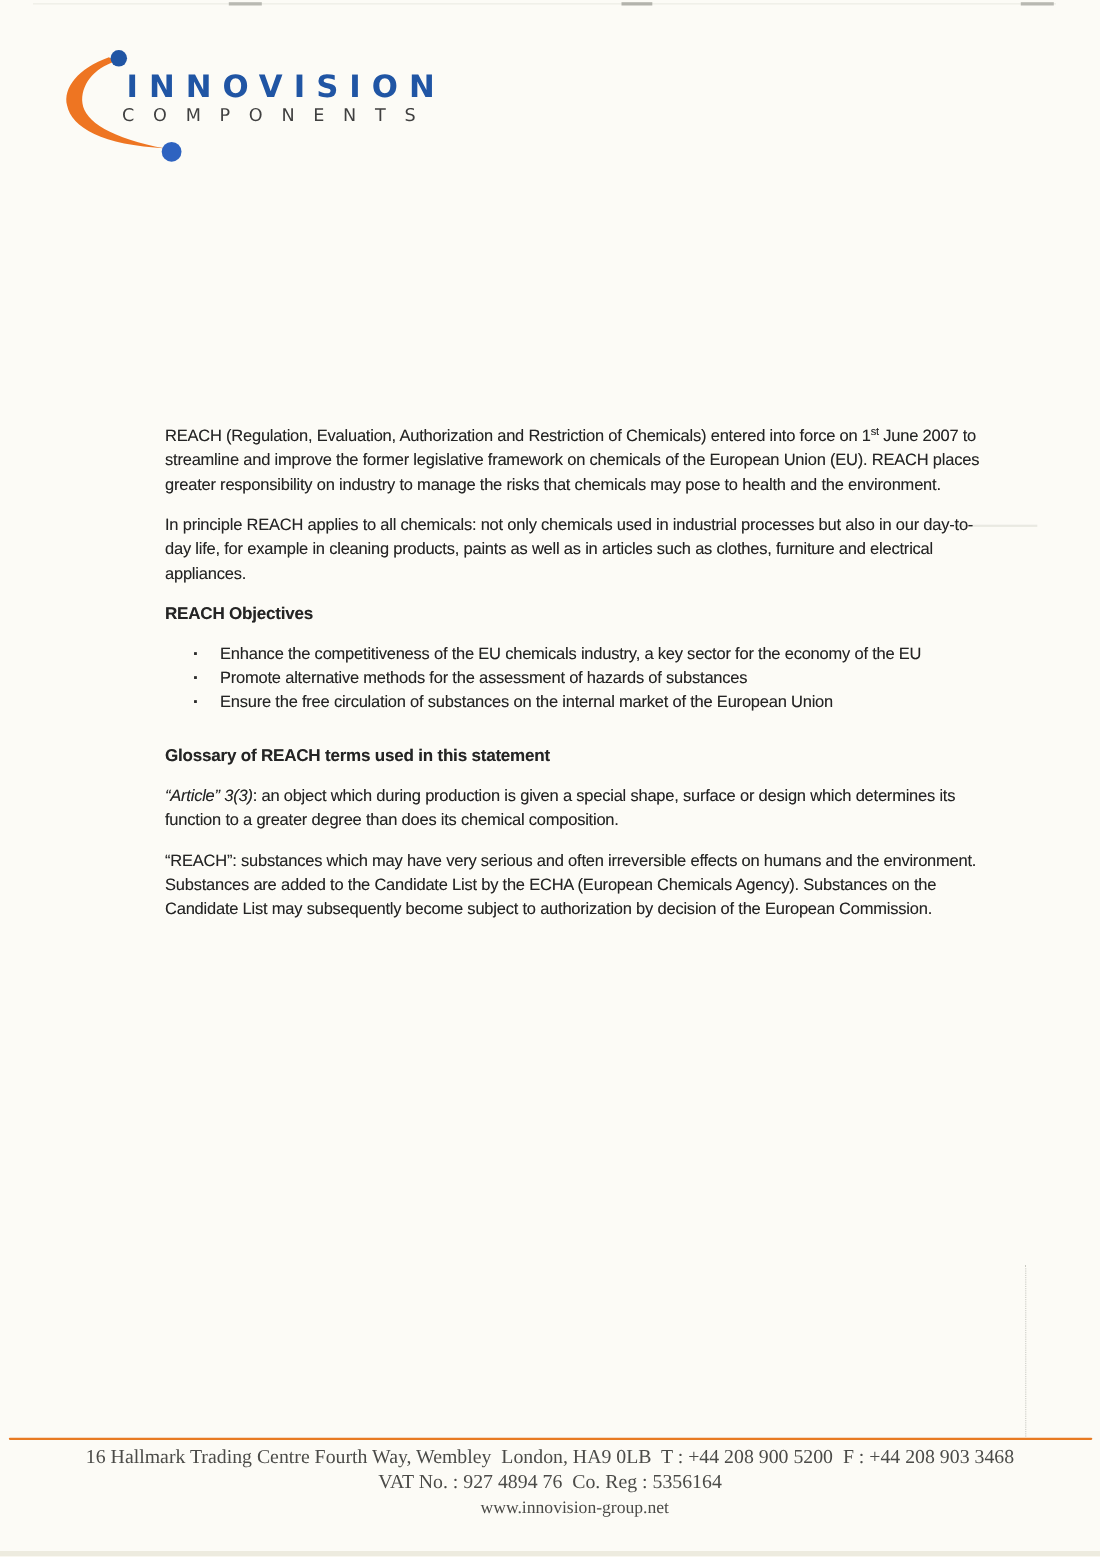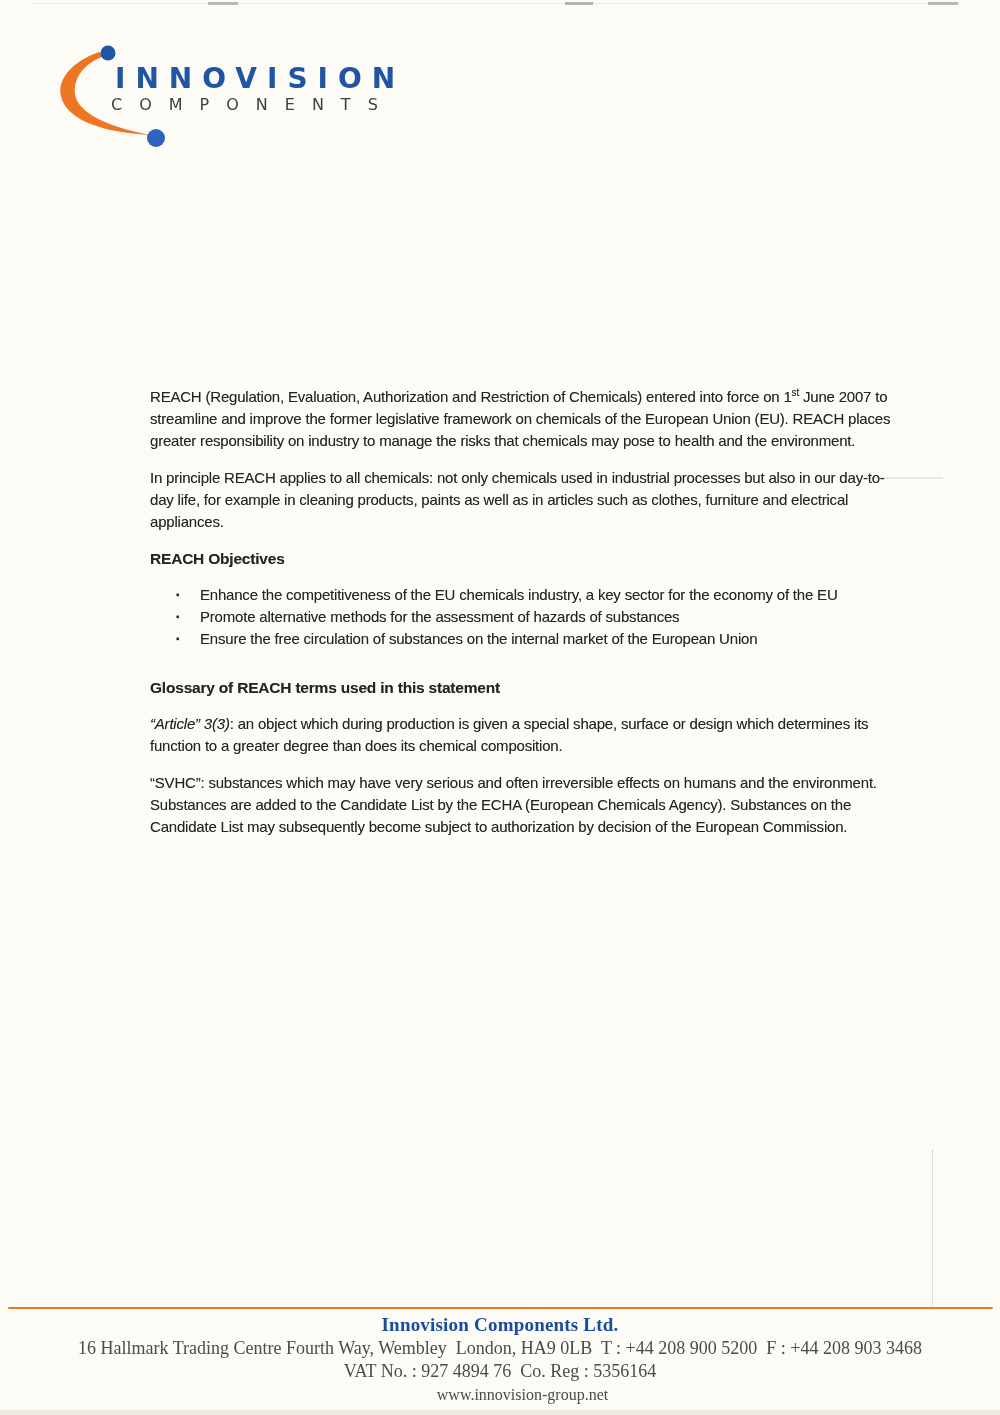--- a/index.html
+++ b/index.html
@@ -121,7 +121,7 @@
     <p><span class="term-italic">“Article” 3(3)</span><span>: an object which during production is given a special shape, surface or design which determines its function to a greater degree than does its chemical composition.</span></p>
 
 
-    <p><span>“SVHC”</span><span>: substances which may have very serious and often irreversible effects on humans and the environment. Substances are added to the Candidate List by the ECHA (European Chemicals Agency). Substances on the Candidate List may subsequently become subject to authorization by decision of the European Commission.</span></p>
+    <p><span>“REACH”</span><span>: substances which may have very serious and often irreversible effects on humans and the environment. Substances are added to the Candidate List by the ECHA (European Chemicals Agency). Substances on the Candidate List may subsequently become subject to authorization by decision of the European Commission.</span></p>
 
   </div>
 

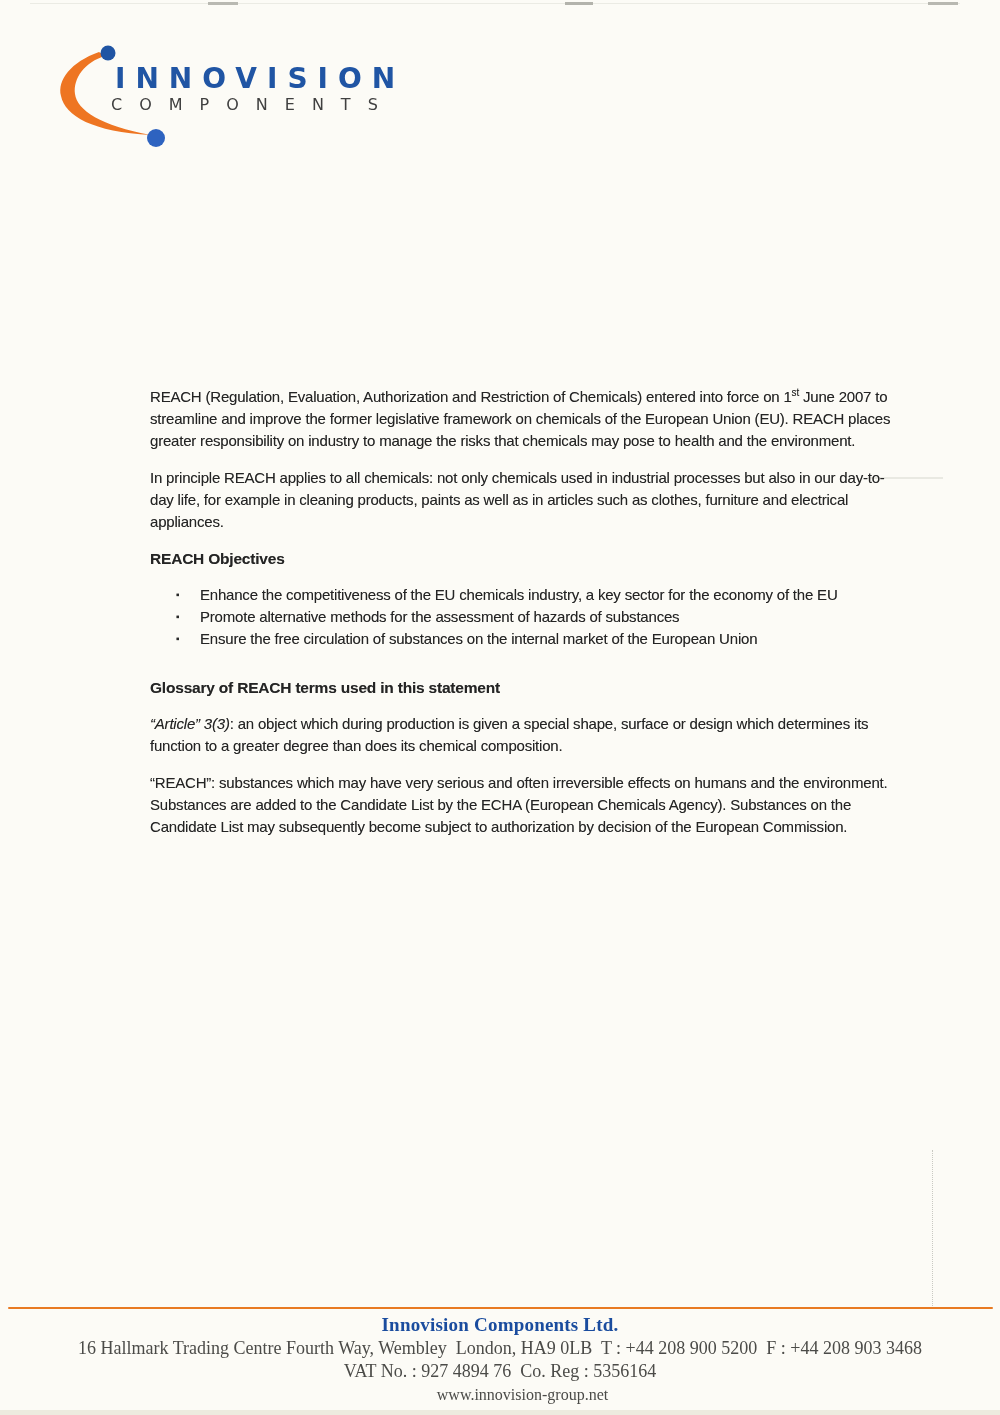--- a/index.html
+++ b/index.html
@@ -127,7 +127,6 @@
 
   <div class="footer-rule"></div>
   <div class="footer">
-    <div class="company">Innovision Components Ltd.</div>
     <div class="line">16 Hallmark Trading Centre Fourth Way, Wembley  London, HA9 0LB  T : +44 208 900 5200  F : +44 208 903 3468</div>
     <div class="line">VAT No. : 927 4894 76  Co. Reg : 5356164</div>
     <div class="site">www.innovision-group.net</div>

